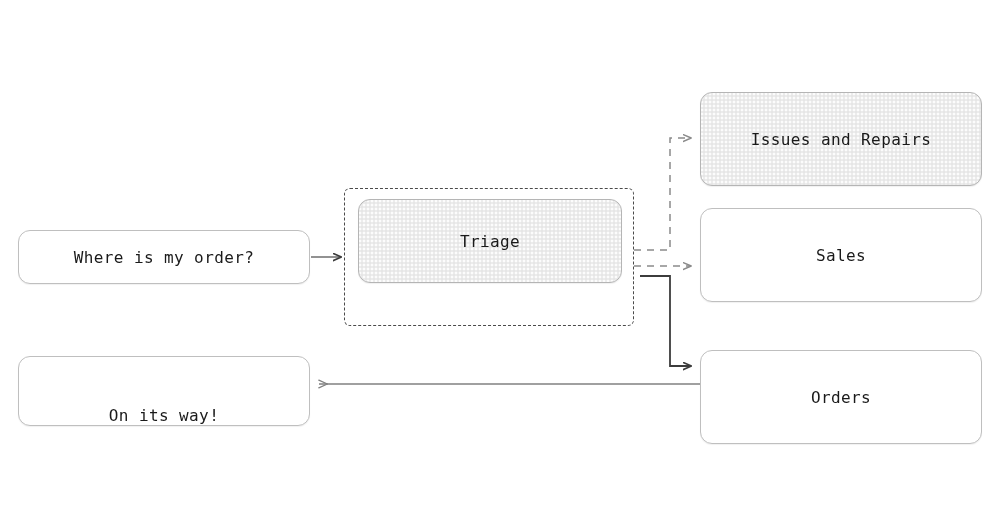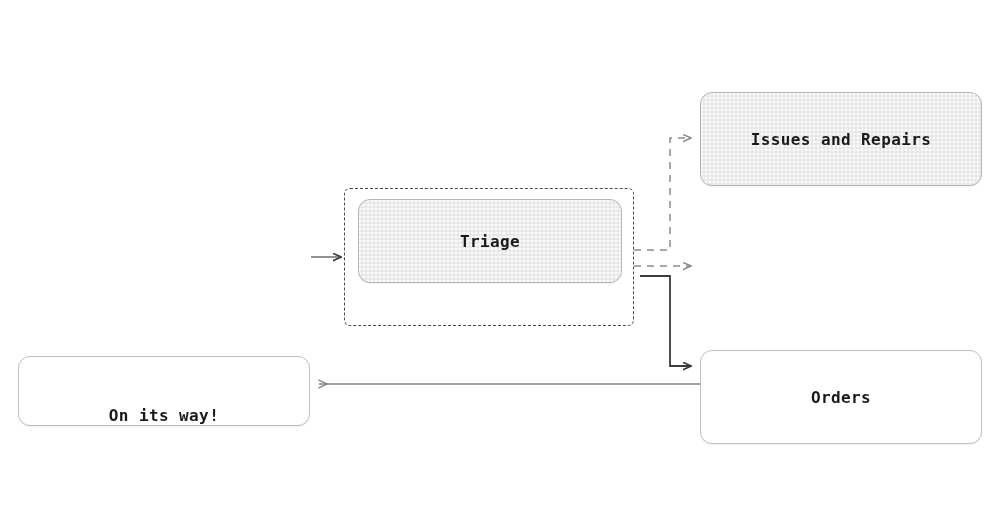--- a/index.html
+++ b/index.html
@@ -63,7 +63,6 @@
   }
   .node-label {
     display: block;
-    font-weight: bold;
   }
 </style>
 </head>

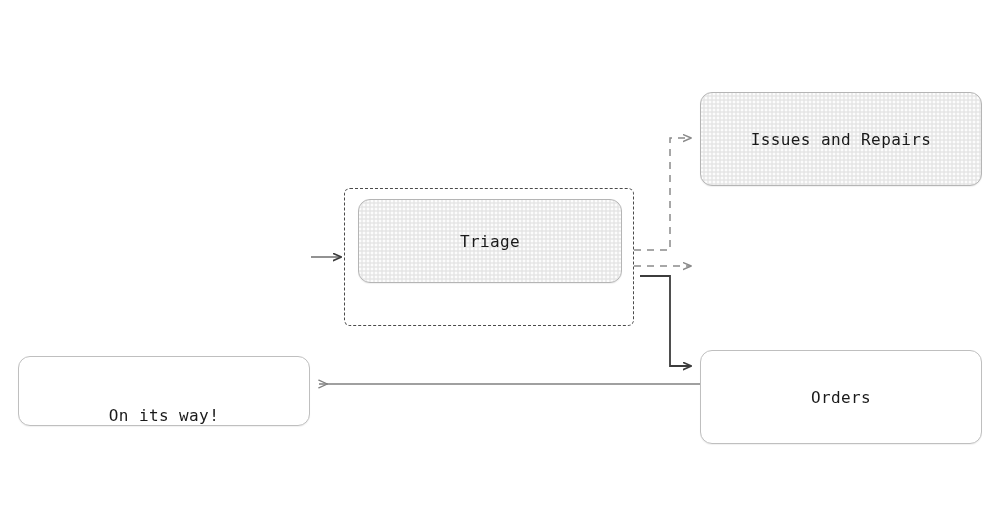--- a/index.html
+++ b/index.html
@@ -106,6 +106,9 @@
 
   <div class="group-dashed" id="triage-group" style="left: 344px; top: 188px; width: 290px; height: 138px;"></div>
 
+  <div class="node node-plain" id="node-user-query" style="left: 18px; top: 230px; width: 292px; height: 54px;">
+    <span class="node-label">Where is my order?</span>
+  </div>
 
   <div class="node node-filled" id="node-triage" style="left: 358px; top: 199px; width: 264px; height: 84px;">
     <span class="node-label">Triage</span>

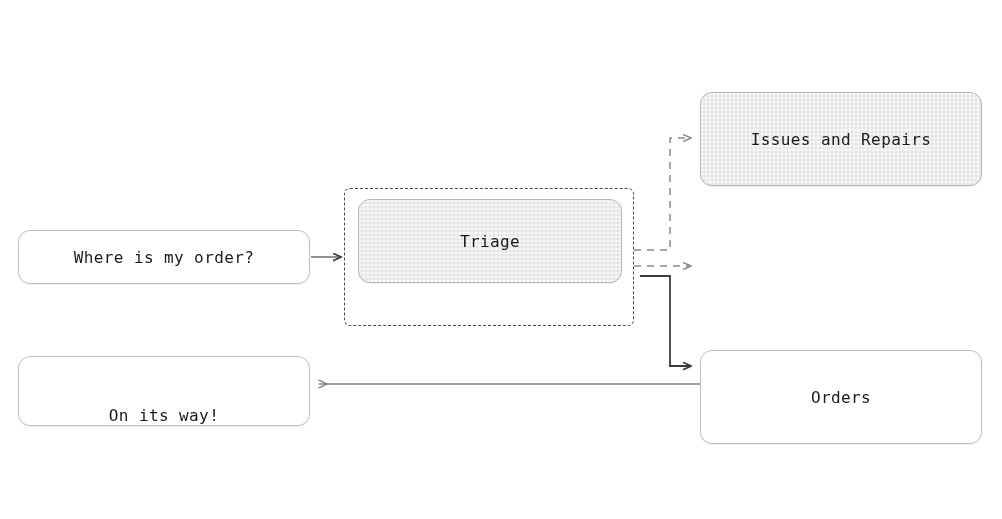--- a/index.html
+++ b/index.html
@@ -118,6 +118,9 @@
     <span class="node-label">Issues and Repairs</span>
   </div>
 
+  <div class="node node-plain" id="node-sales" style="left: 700px; top: 208px; width: 282px; height: 94px;">
+    <span class="node-label">Sales</span>
+  </div>
 
   <div class="node node-plain" id="node-orders" style="left: 700px; top: 326px; width: 282px; height: 94px; margin-top: 24px;">
     <span class="node-label">Orders</span>

